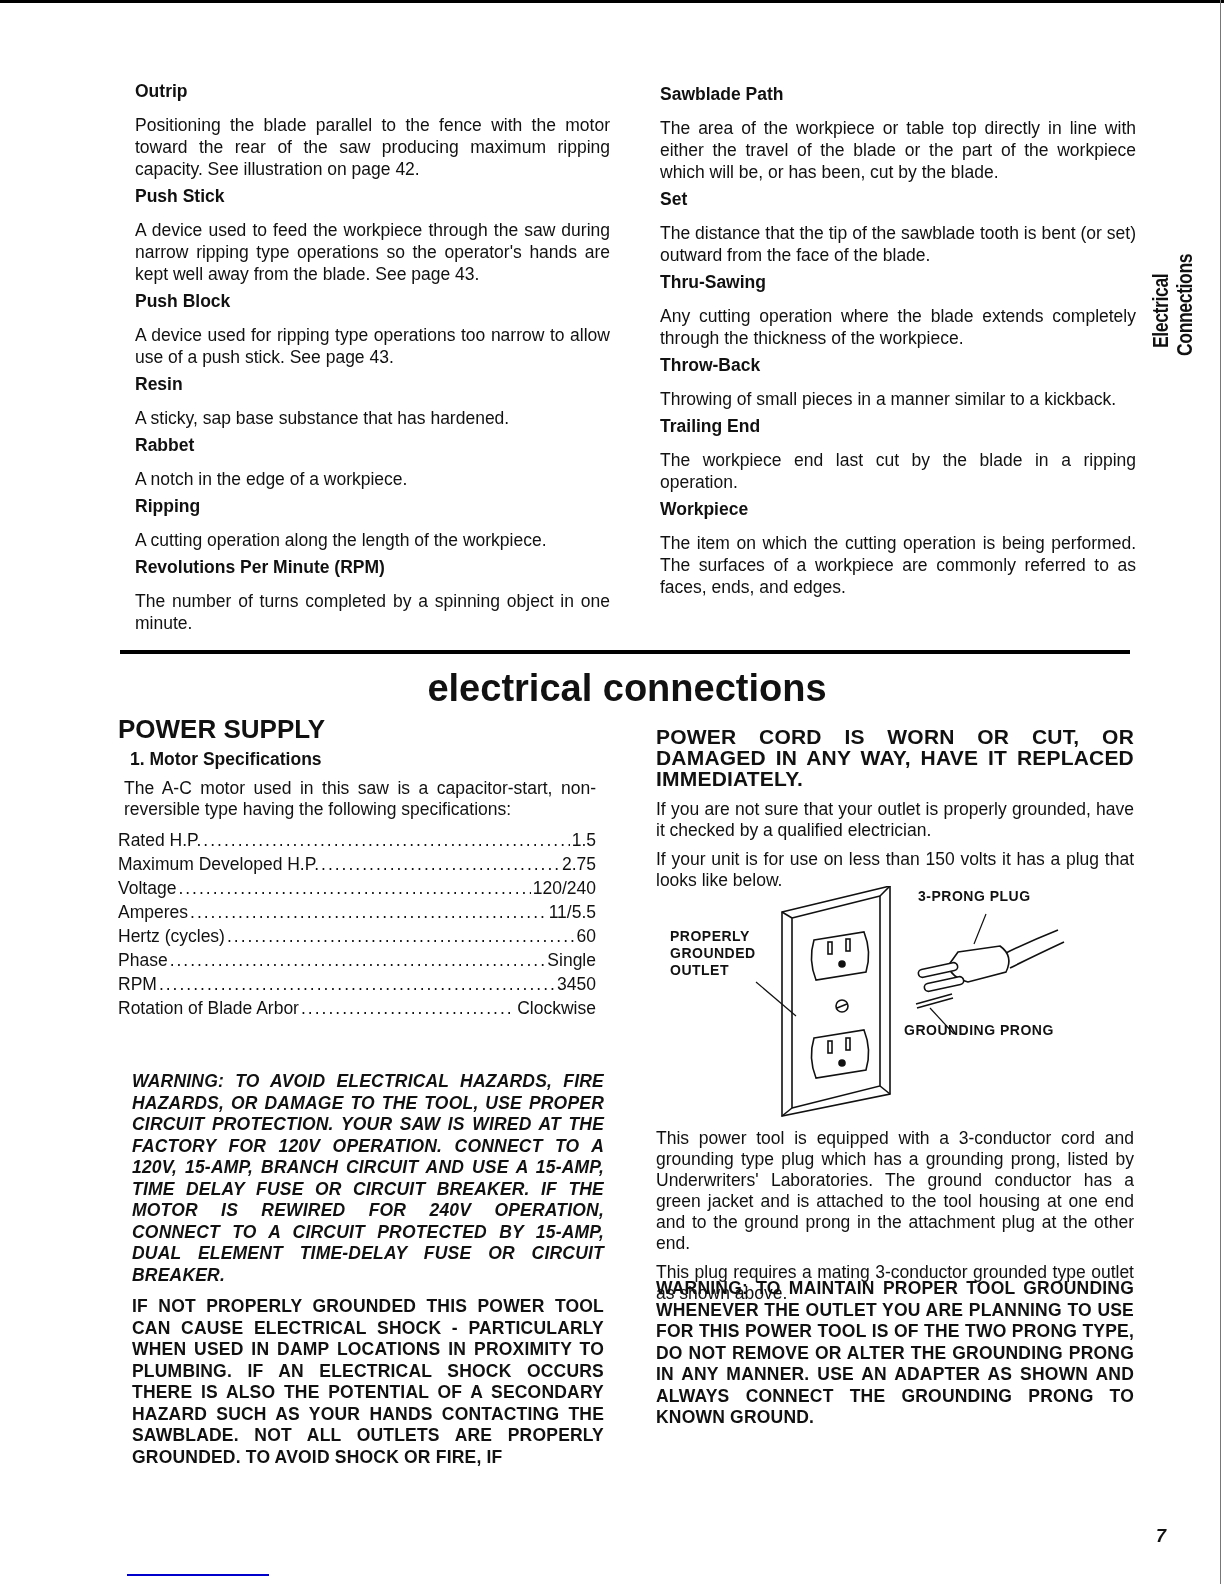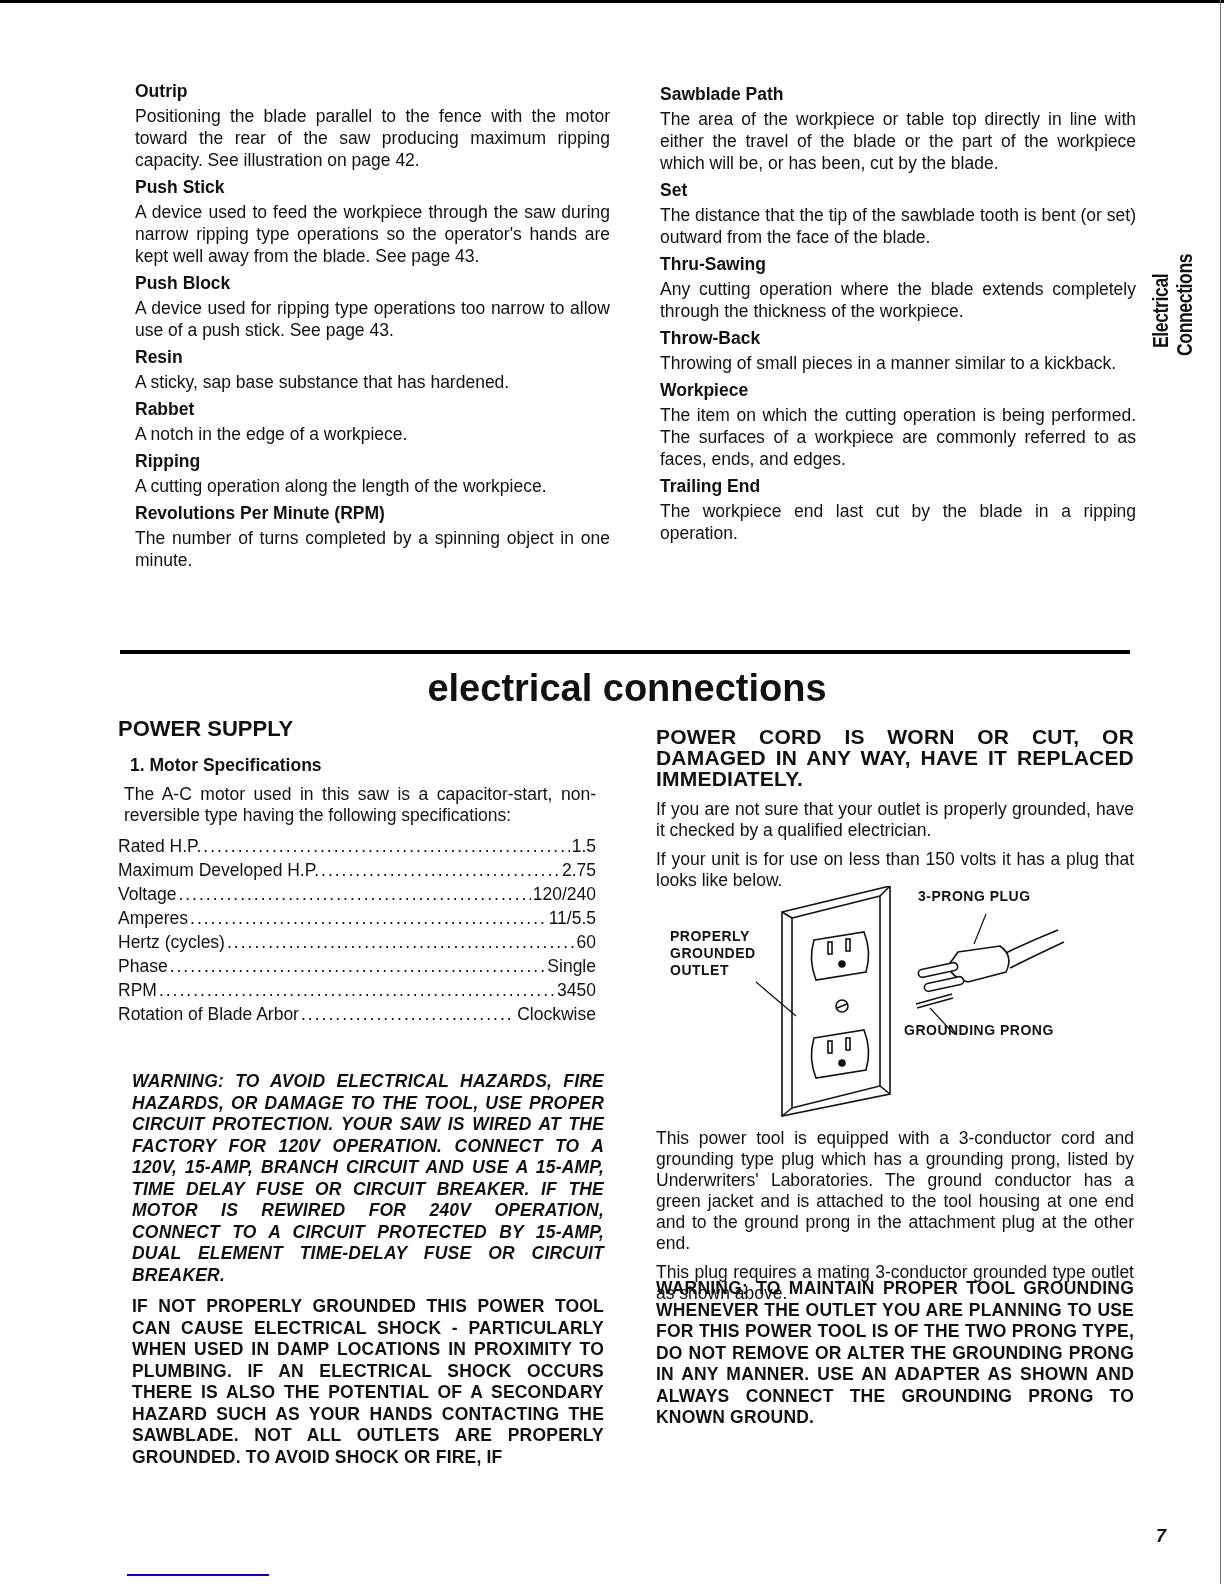--- a/index.html
+++ b/index.html
@@ -12,7 +12,7 @@
   .gl-right { left:660px; top:83px; width:476px; }
 
   .term { font-weight:bold; font-size:17.5px; line-height:22px; margin:0; }
-  .def { font-size:17.5px; line-height:22px; margin:3px 0 5px 0; text-align:justify; }
+  .def { font-size:17.5px; line-height:22px; margin:12px 0 5px 0; text-align:justify; }
 
   .side-tab { position:absolute; left:1146px; top:236px; width:56px; height:120px; }
   .side-tab span { position:absolute; transform:rotate(-90deg); transform-origin:left top; font-family:"Liberation Sans", sans-serif; font-weight:bold; font-size:22px; letter-spacing:-0.5px; white-space:nowrap; transform:rotate(-90deg) scaleX(0.8); }

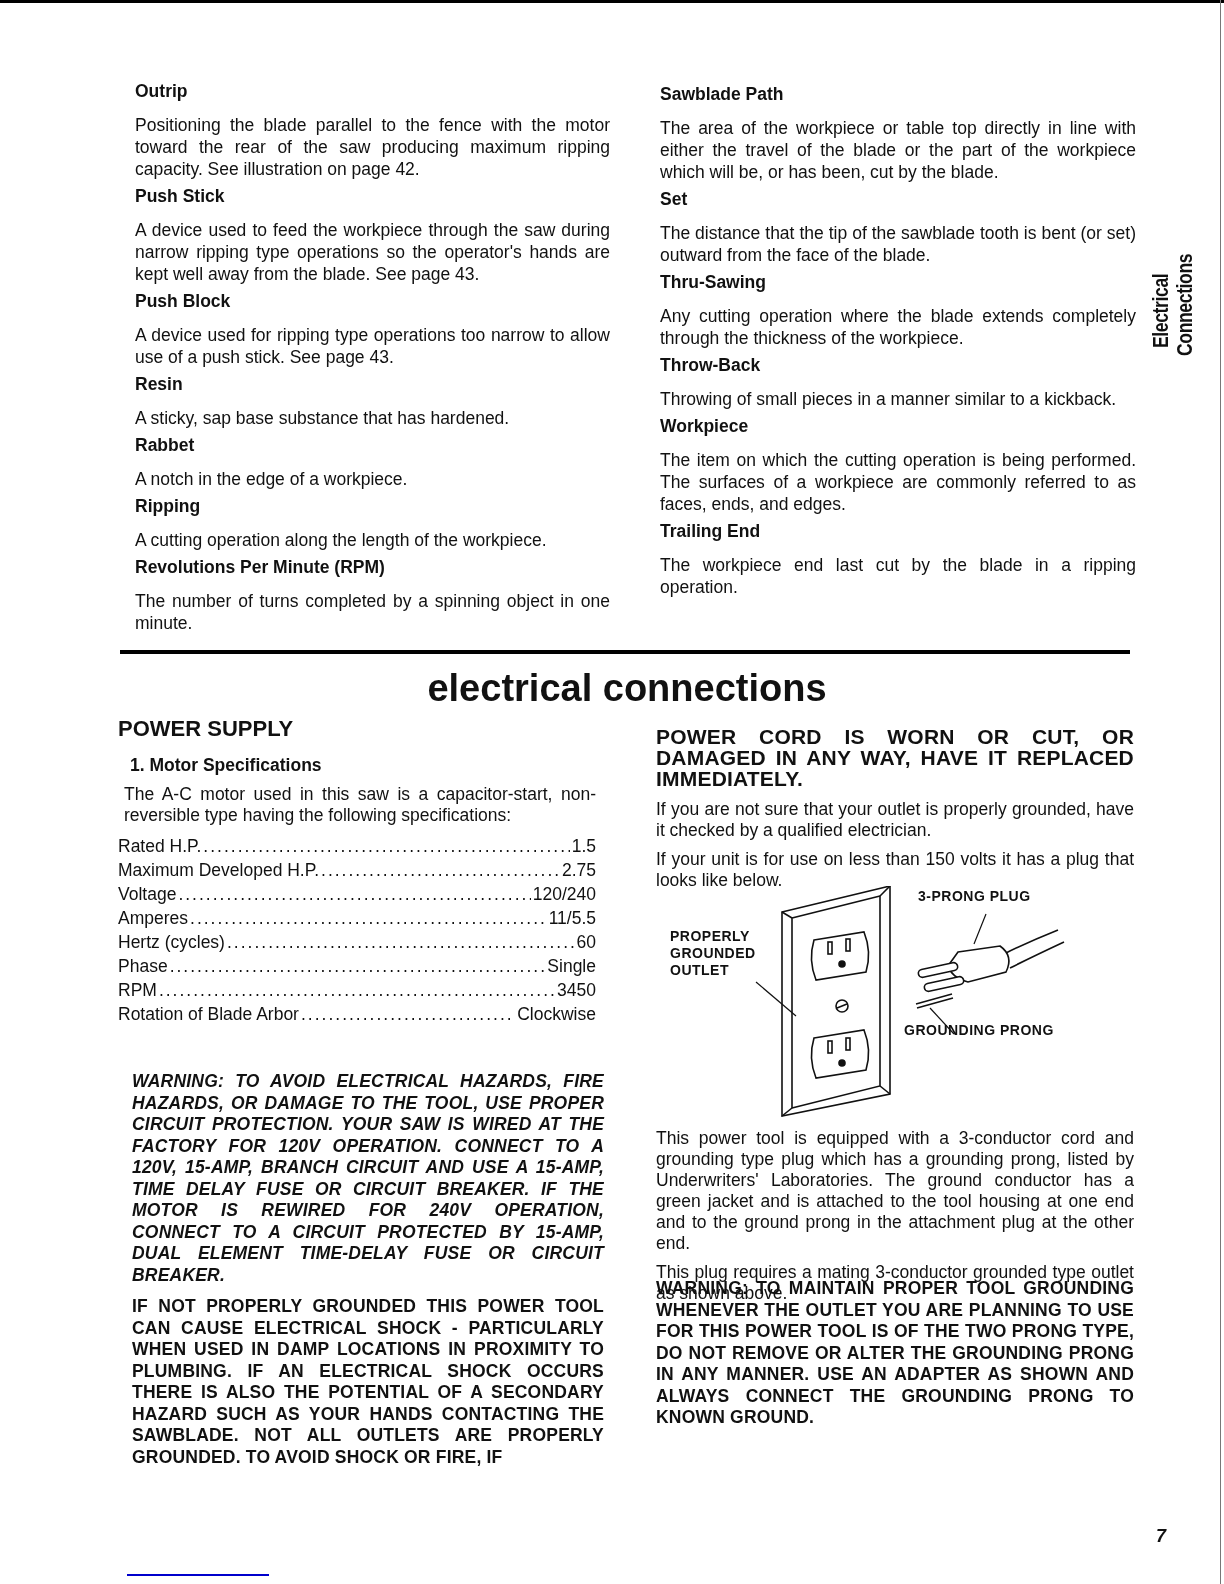--- a/index.html
+++ b/index.html
@@ -100,12 +100,12 @@
       <p class="def">Throwing of small pieces in a manner similar to a kickback.</p>
     </div>
   <div>
+      <p class="term">Trailing End</p>
+      <p class="def">The workpiece end last cut by the blade in a ripping operation.</p>
+    </div>
+  <div>
       <p class="term">Workpiece</p>
       <p class="def">The item on which the cutting operation is being performed. The surfaces of a workpiece are commonly referred to as faces, ends, and edges.</p>
-    </div>
-  <div>
-      <p class="term">Trailing End</p>
-      <p class="def">The workpiece end last cut by the blade in a ripping operation.</p>
     </div>
 </div>
 

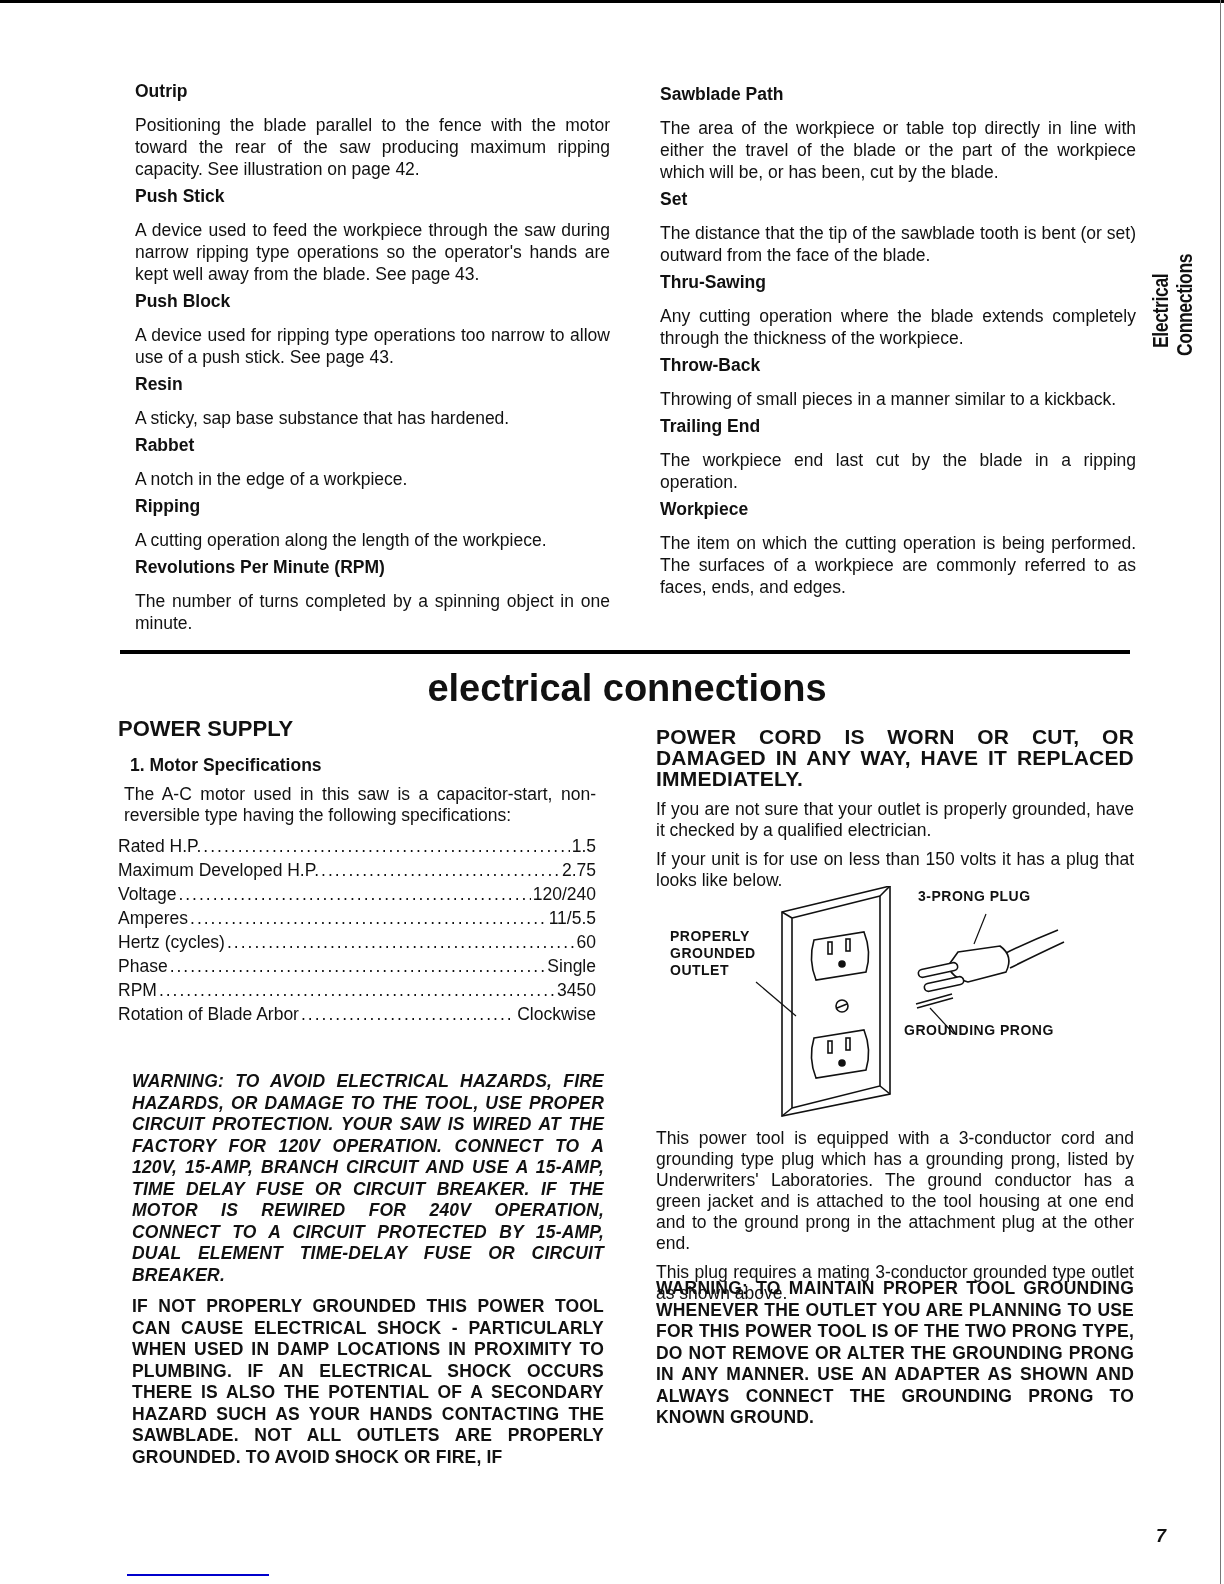--- a/index.html
+++ b/index.html
@@ -23,7 +23,7 @@
   .ec-left { left:118px; top:716px; width:478px; }
   .ec-right { left:656px; top:726px; width:478px; }
 
-  .h-power { font-size:22px; font-weight:bold; line-height:26px; margin:0 0 12px 0; }
+  .h-power { font-size:26px; font-weight:bold; line-height:26px; margin:0 0 6px 0; }
   .h-motor { font-size:17.5px; font-weight:bold; line-height:22px; margin:0 0 8px 12px; }
   .para { font-size:17.5px; line-height:21px; margin:0 0 8px 0; text-align:justify; }
   .specs { margin:4px 0 0 0; }

